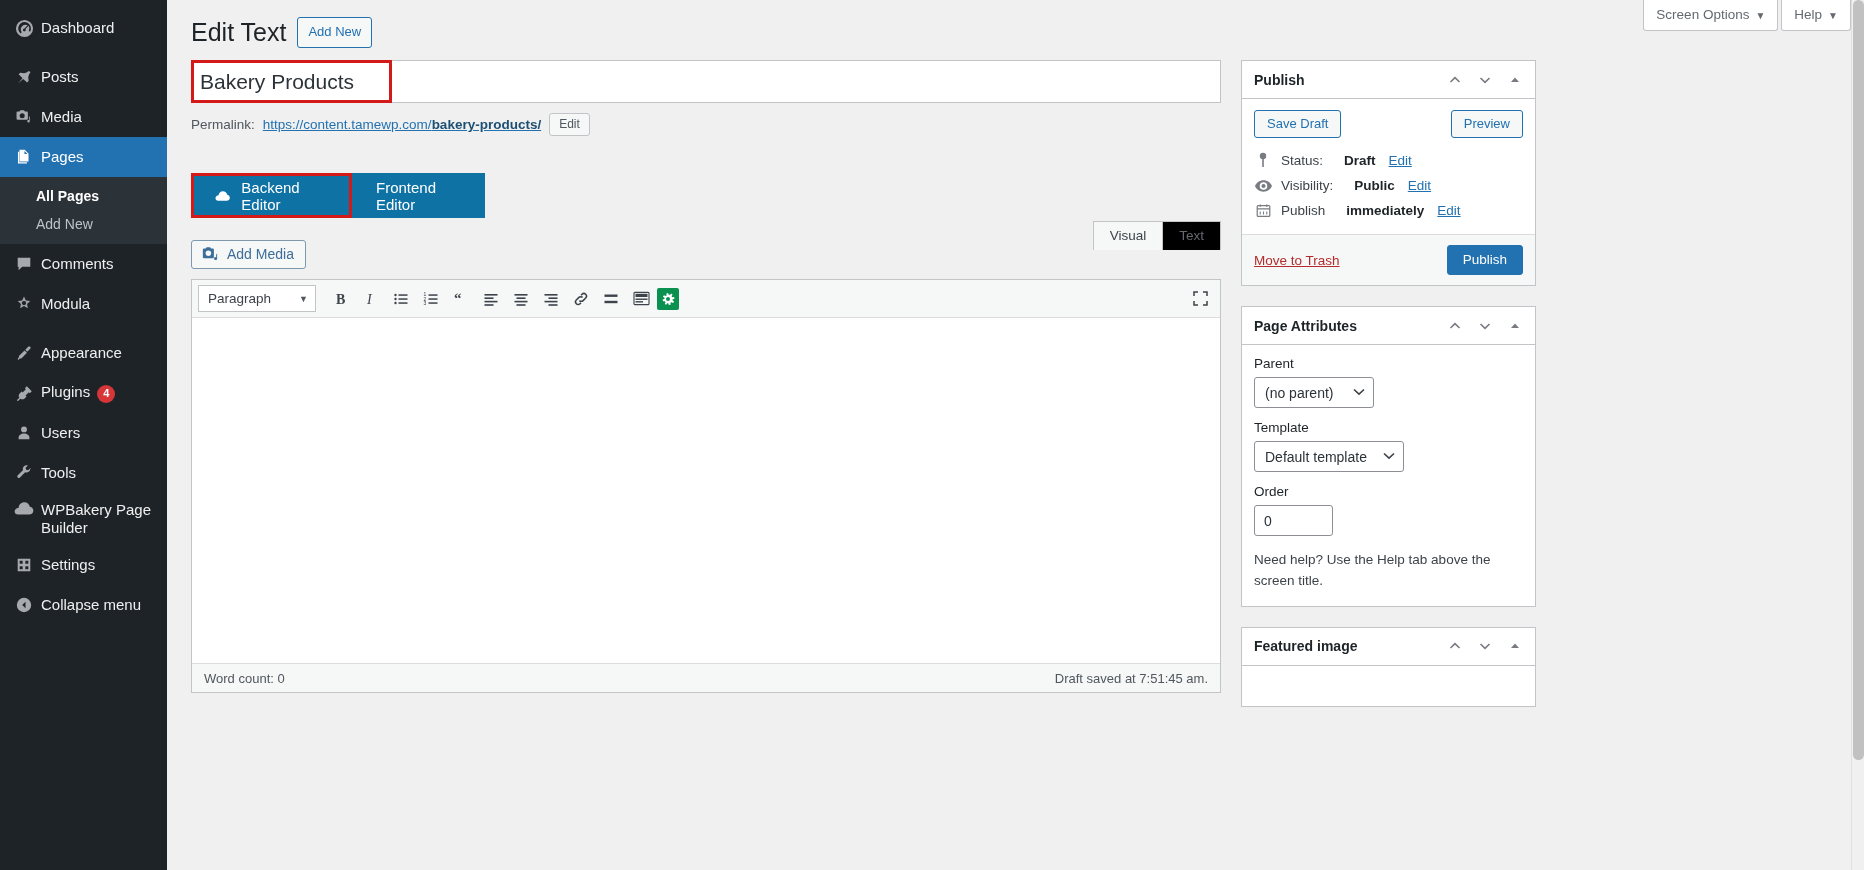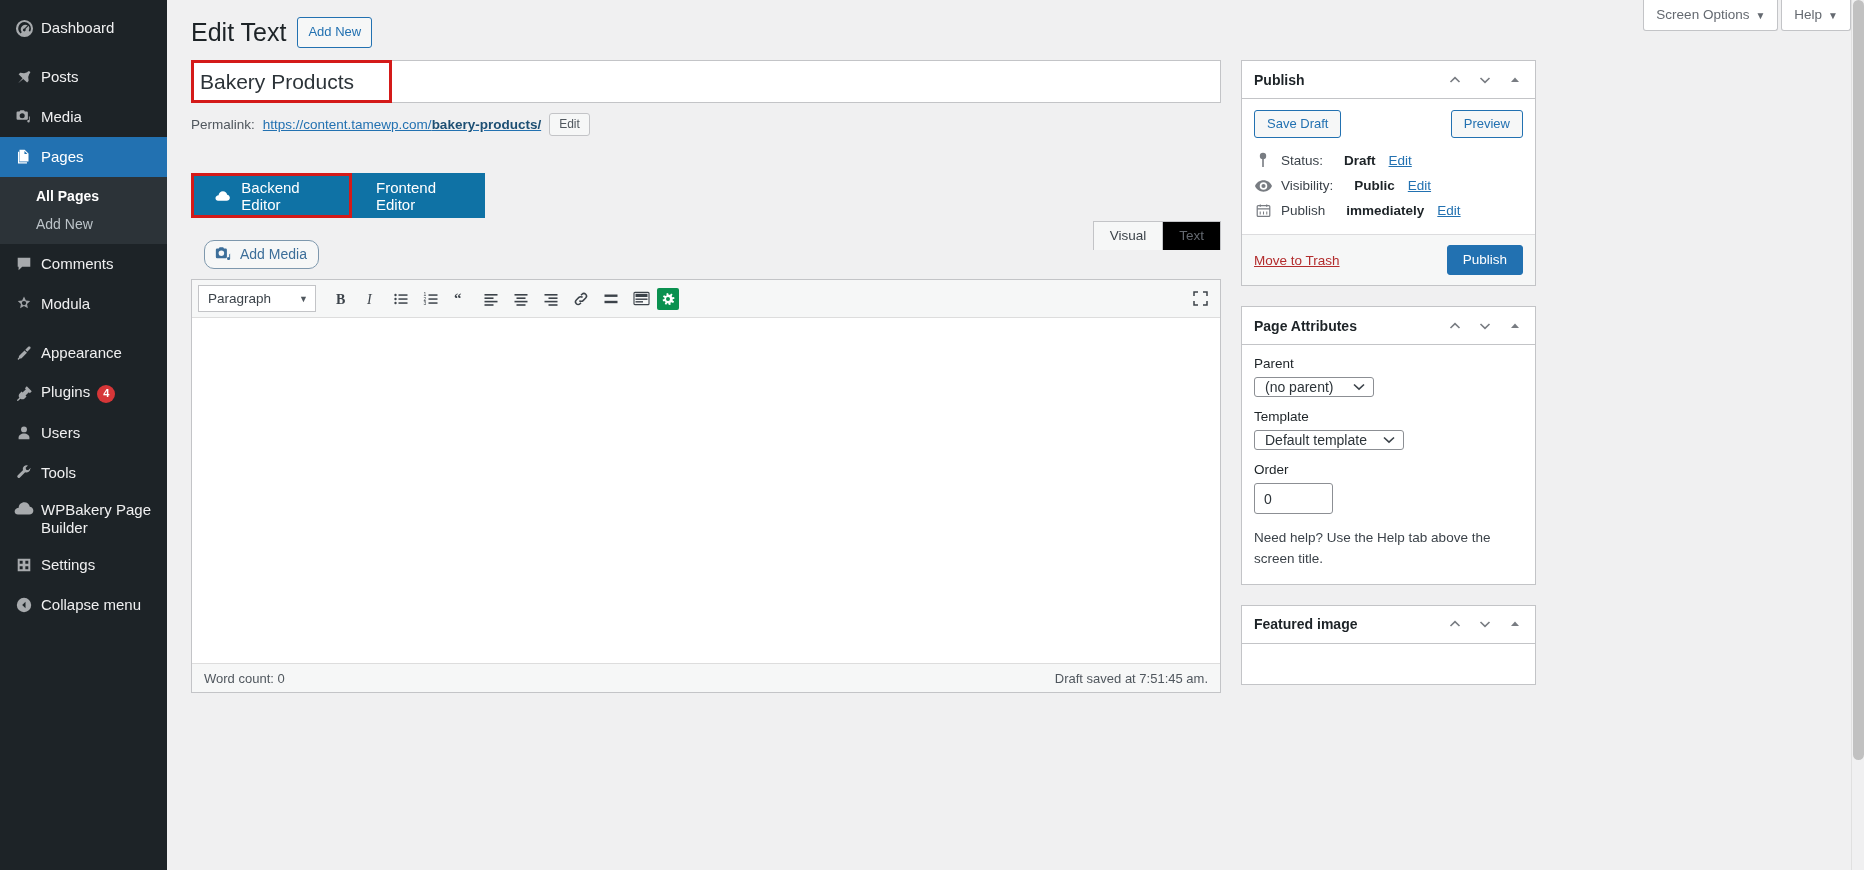--- a/index.html
+++ b/index.html
@@ -194,11 +194,10 @@
     border: 1px solid #7e98ad;
     background: #f6f7f7;
     color: #3c6e99;
-    border-radius: 10px;
+    border-radius: 3px;
     font-size: 14px;
     padding: 5px 11px 6px 10px;
     cursor: pointer;
-    margin-left: 13px;
   }
 
   

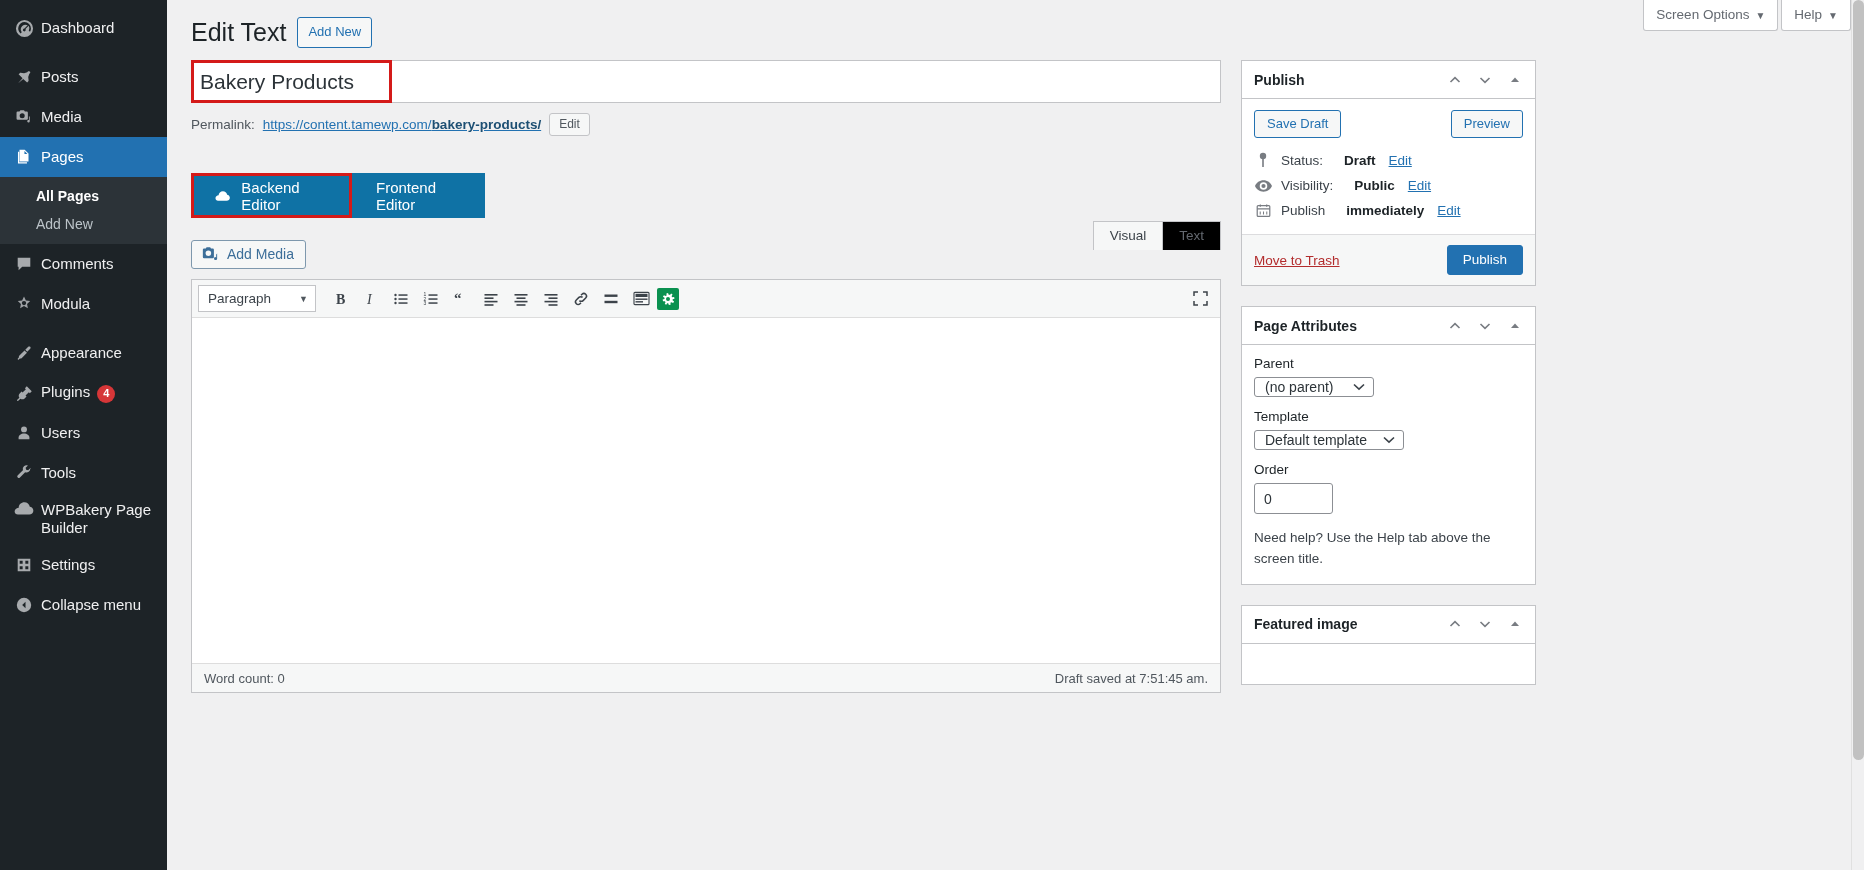--- a/index.html
+++ b/index.html
@@ -336,7 +336,7 @@
     border: 1px solid #8c8f94;
     border-radius: 3px;
     background: #fff;
-    height: 20px;
+    height: 31px;
     display: inline-flex; align-items: center; justify-content: space-between;
     padding: 0 8px 0 10px;
     font-size: 14px;

